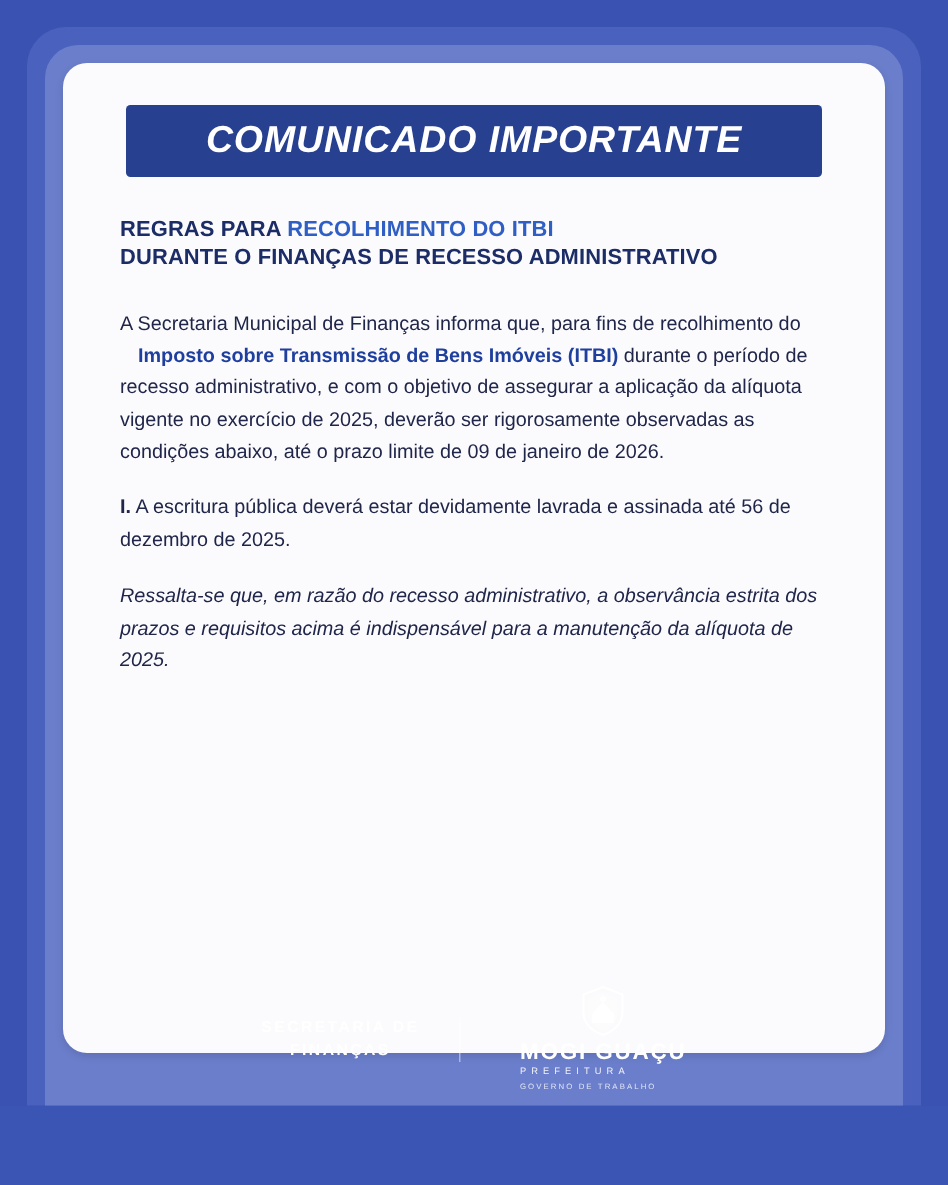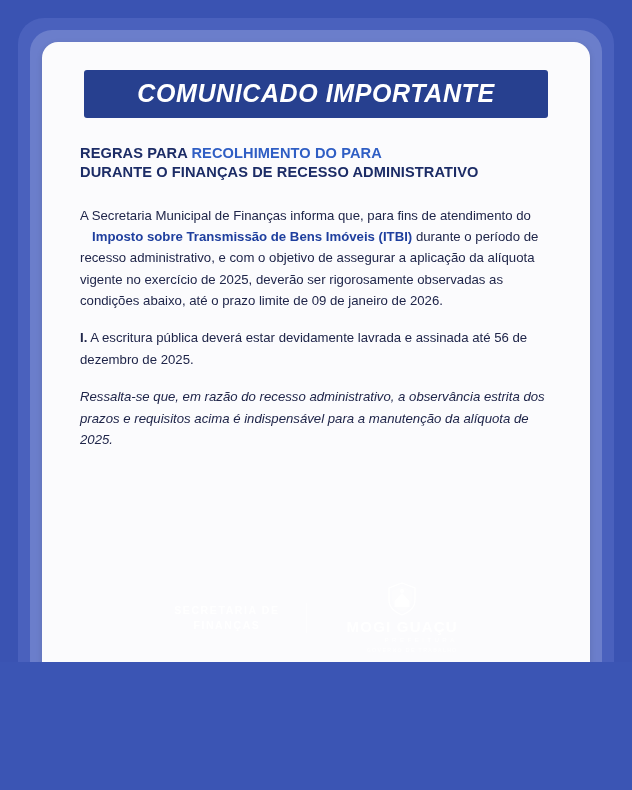--- a/index.html
+++ b/index.html
@@ -12,7 +12,7 @@
   .poster {
     position: relative;
     width: 632px;
-    height: 662px;
+    height: 737px;
     background: #3a53b2;
     overflow: hidden;
   }

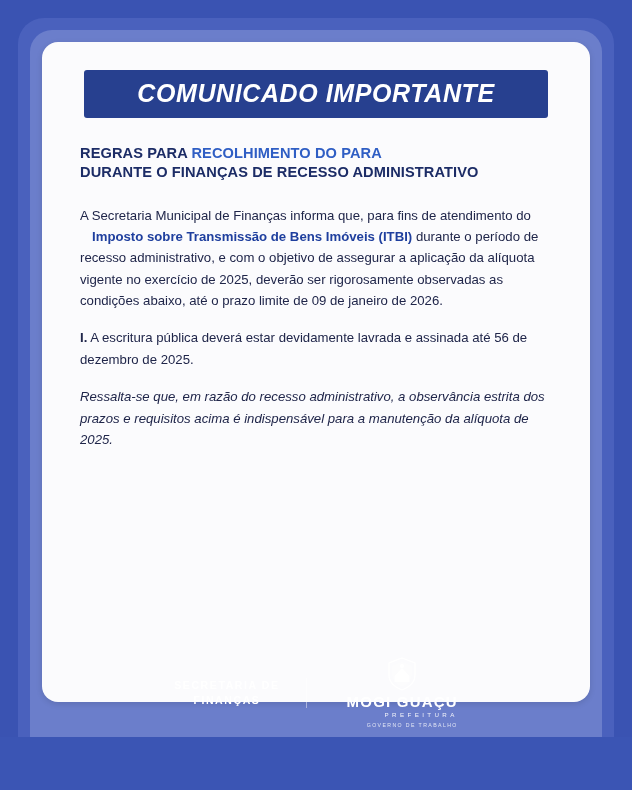--- a/index.html
+++ b/index.html
@@ -142,7 +142,7 @@
 
       <div class="subhead">
         <div class="line">
-          <span>REGRAS PARA </span><span class="hl">RECOLHIMENTO DO PARA</span>
+          <span>REGRAS PARA </span><span class="hl">RECOLHIMENTO DO ITBI</span>
         </div>
         <div class="line">DURANTE O FINANÇAS DE RECESSO ADMINISTRATIVO</div>
       </div>

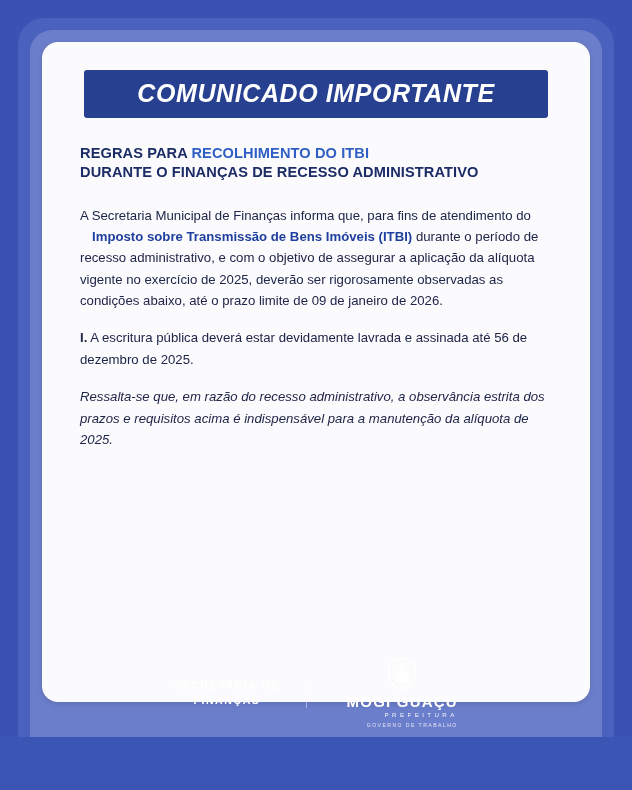--- a/index.html
+++ b/index.html
@@ -148,7 +148,7 @@
       </div>
 
       <p class="para">
-        <span>A Secretaria Municipal de Finanças informa que, para fins de atendimento do </span><b>Imposto sobre Transmissão de Bens Imóveis (ITBI)</b><span> durante o período de recesso administrativo, e com o objetivo de assegurar a aplicação da alíquota vigente no exercício de 2025, deverão ser rigorosamente observadas as condições abaixo, até o prazo limite de 09 de janeiro de 2026.</span>
+        <span>A Secretaria Municipal de Finanças informa que, para fins de recolhimento do </span><b>Imposto sobre Transmissão de Bens Imóveis (ITBI)</b><span> durante o período de recesso administrativo, e com o objetivo de assegurar a aplicação da alíquota vigente no exercício de 2025, deverão ser rigorosamente observadas as condições abaixo, até o prazo limite de 09 de janeiro de 2026.</span>
       </p>
 
 

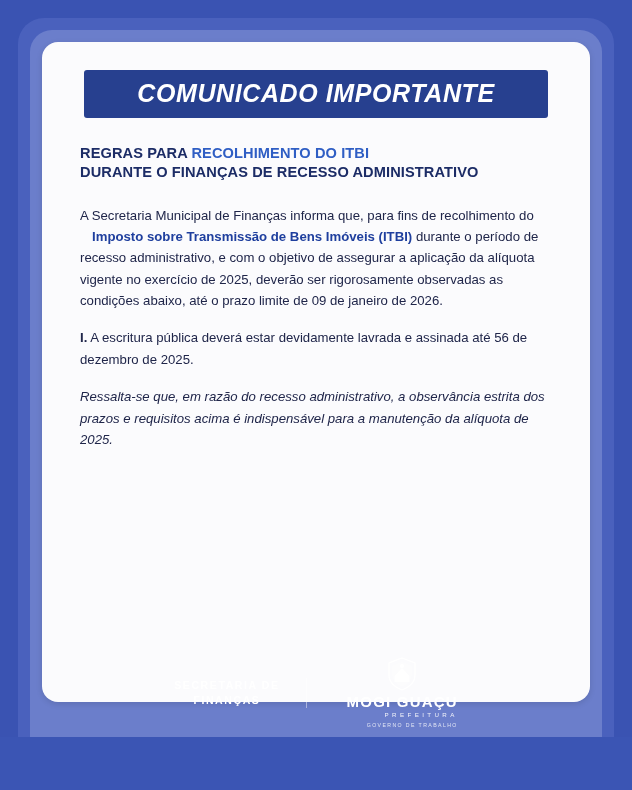--- a/index.html
+++ b/index.html
@@ -100,7 +100,7 @@
     border-right: 1px solid rgba(255,255,255,0.45);
   }
   .f-right {
-    text-align: right;
+    text-align: left;
     line-height: 1.1;
   }
   .crest {

